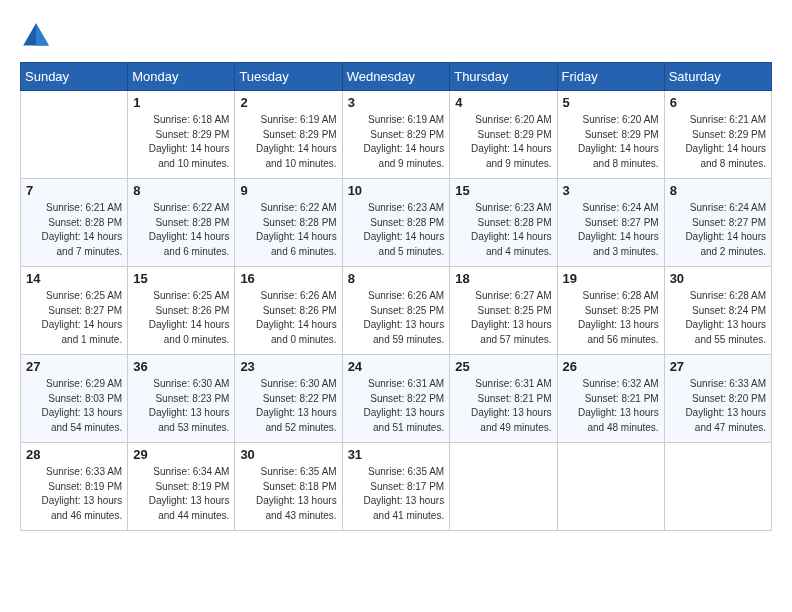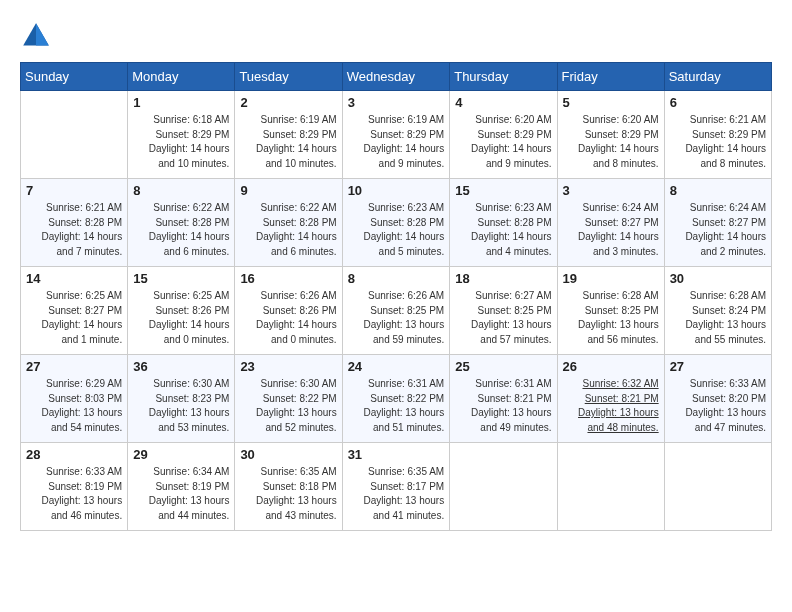--- a/index.html
+++ b/index.html
@@ -308,7 +308,7 @@
         </td>
         <td>
           <div class="day-number">26</div>
-          <div class="day-info" style="white-space: pre-line; text-decoration: underline;">Sunrise: 6:32 AM
+          <div class="day-info" style="white-space: pre-line;">Sunrise: 6:32 AM
 Sunset: 8:21 PM
 Daylight: 13 hours
 and 48 minutes.</div>

